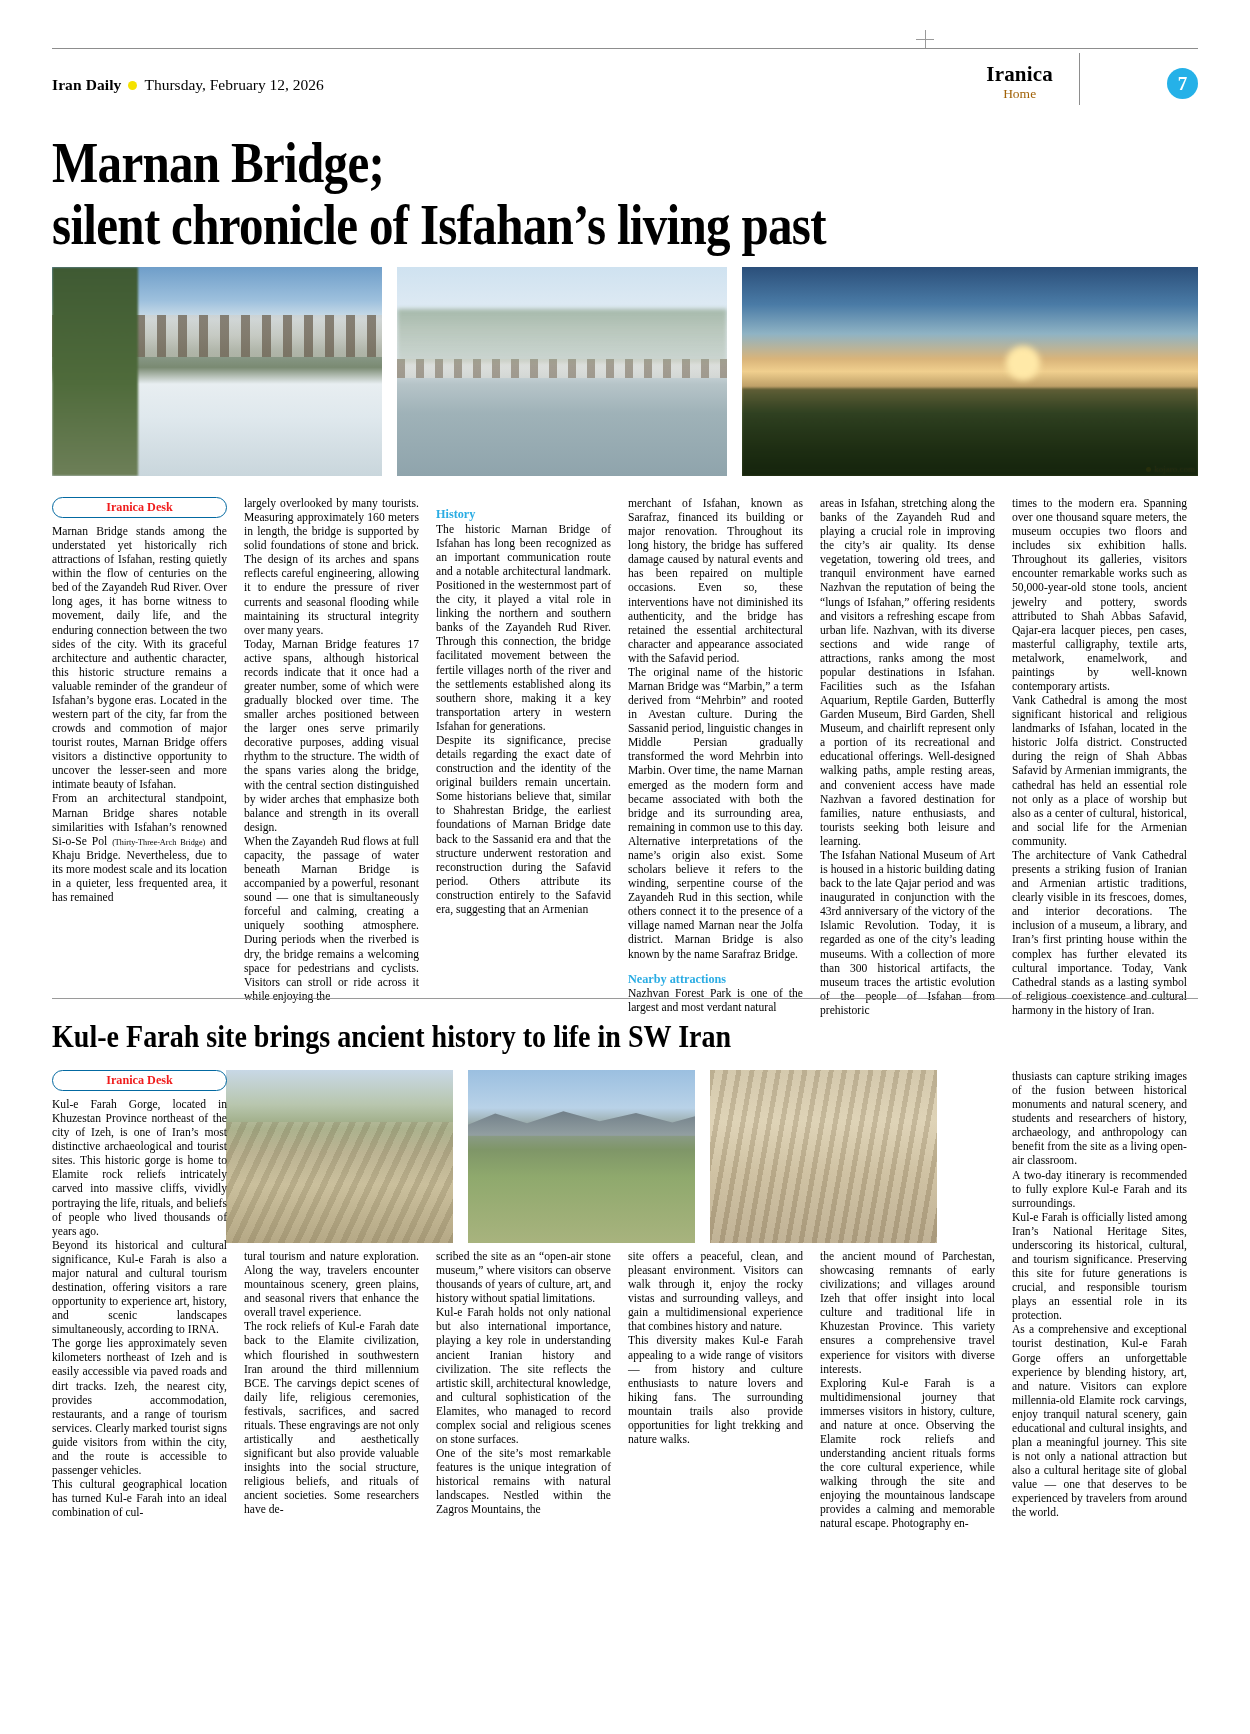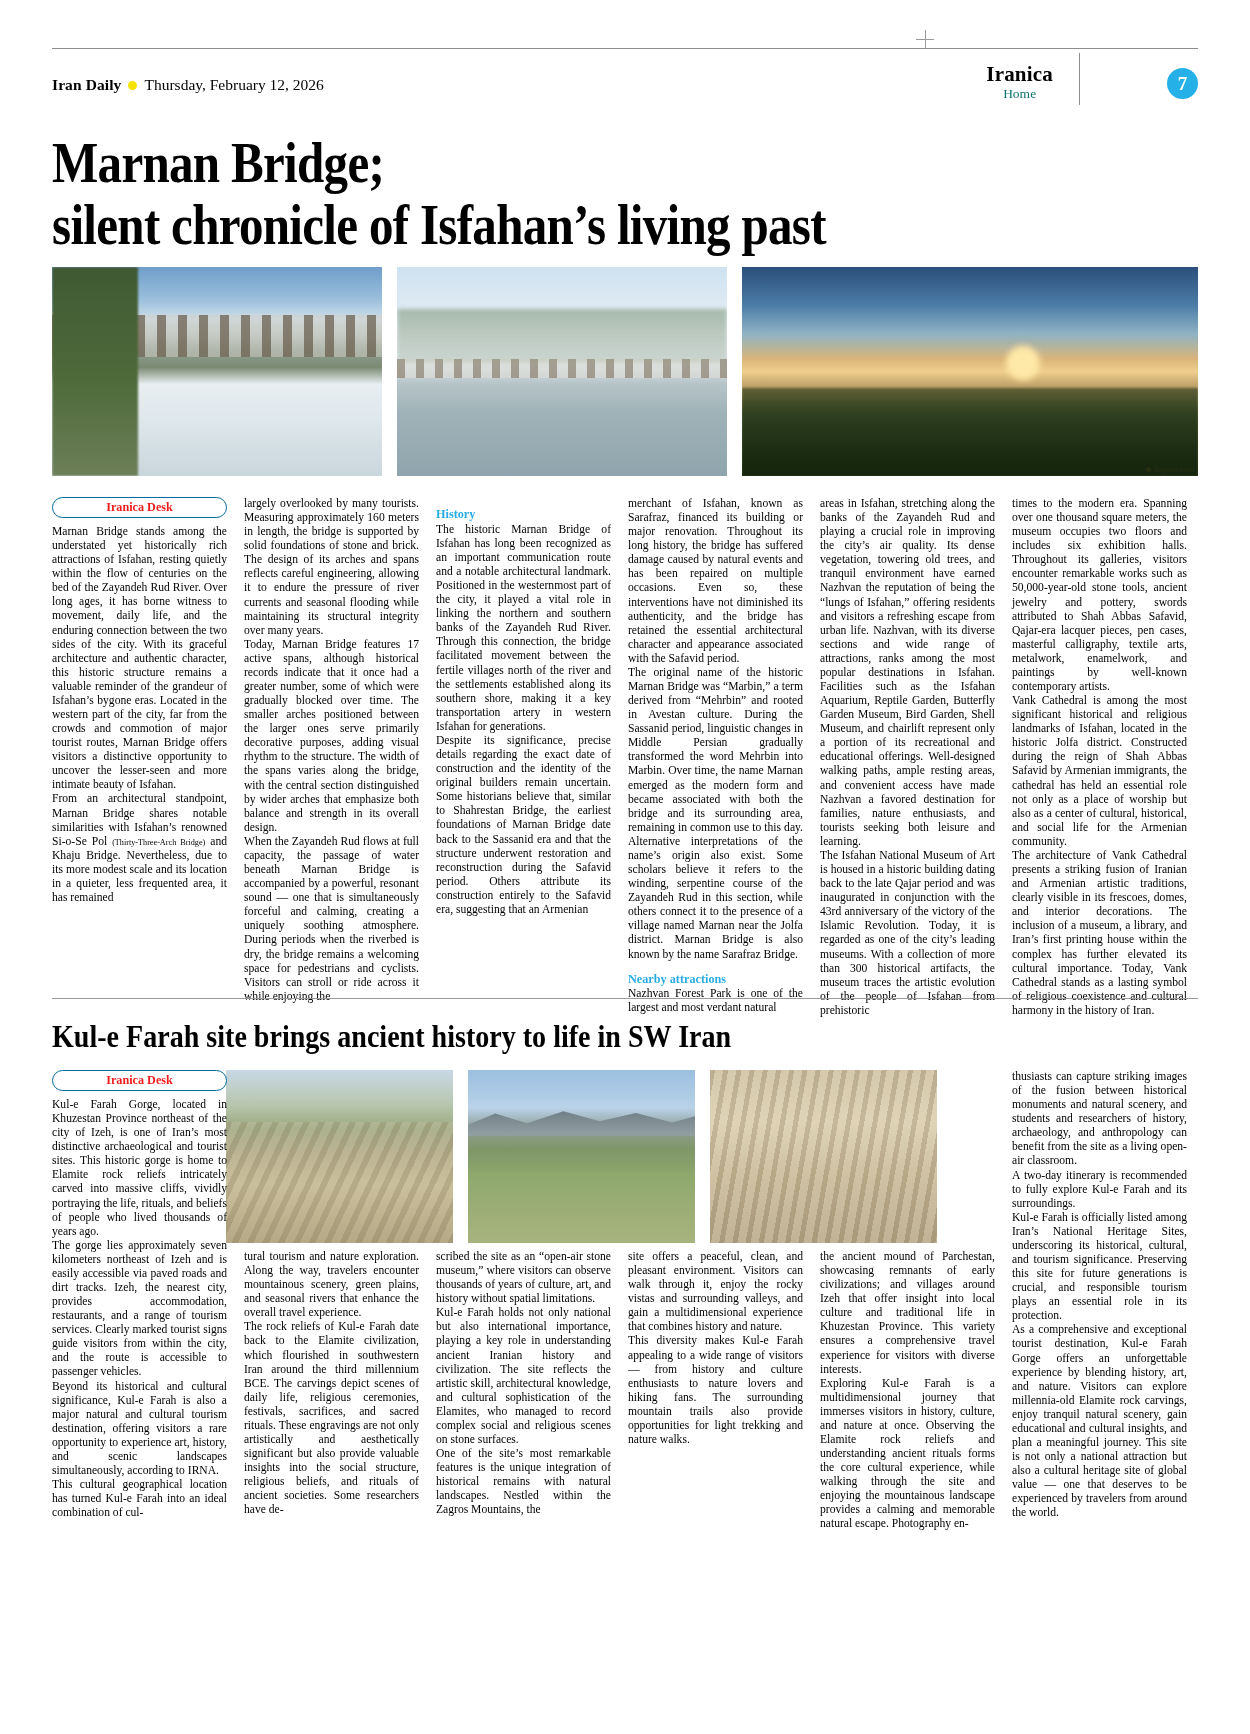--- a/index.html
+++ b/index.html
@@ -29,7 +29,7 @@
   .mh-date { font-size: 15.5px; }
   .mh-center { margin-left: auto; text-align: center; padding-top: 8px; padding-right: 26px; }
   .mh-section { font-weight: bold; font-size: 21px; letter-spacing: .2px; }
-  .mh-sub { font-size: 13.5px; color: #0f766e; margin-top: -1px; }
+  .mh-sub { font-size: 13.5px; color: #a16207; margin-top: -1px; }
   .mh-sep { width: 1px; background: #8d8d8d; height: 52px; margin-top: 2px; }
   .mh-right { width: 118px; display: flex; justify-content: flex-end; align-items: center; padding-top: 12px; }
   .pagenum {

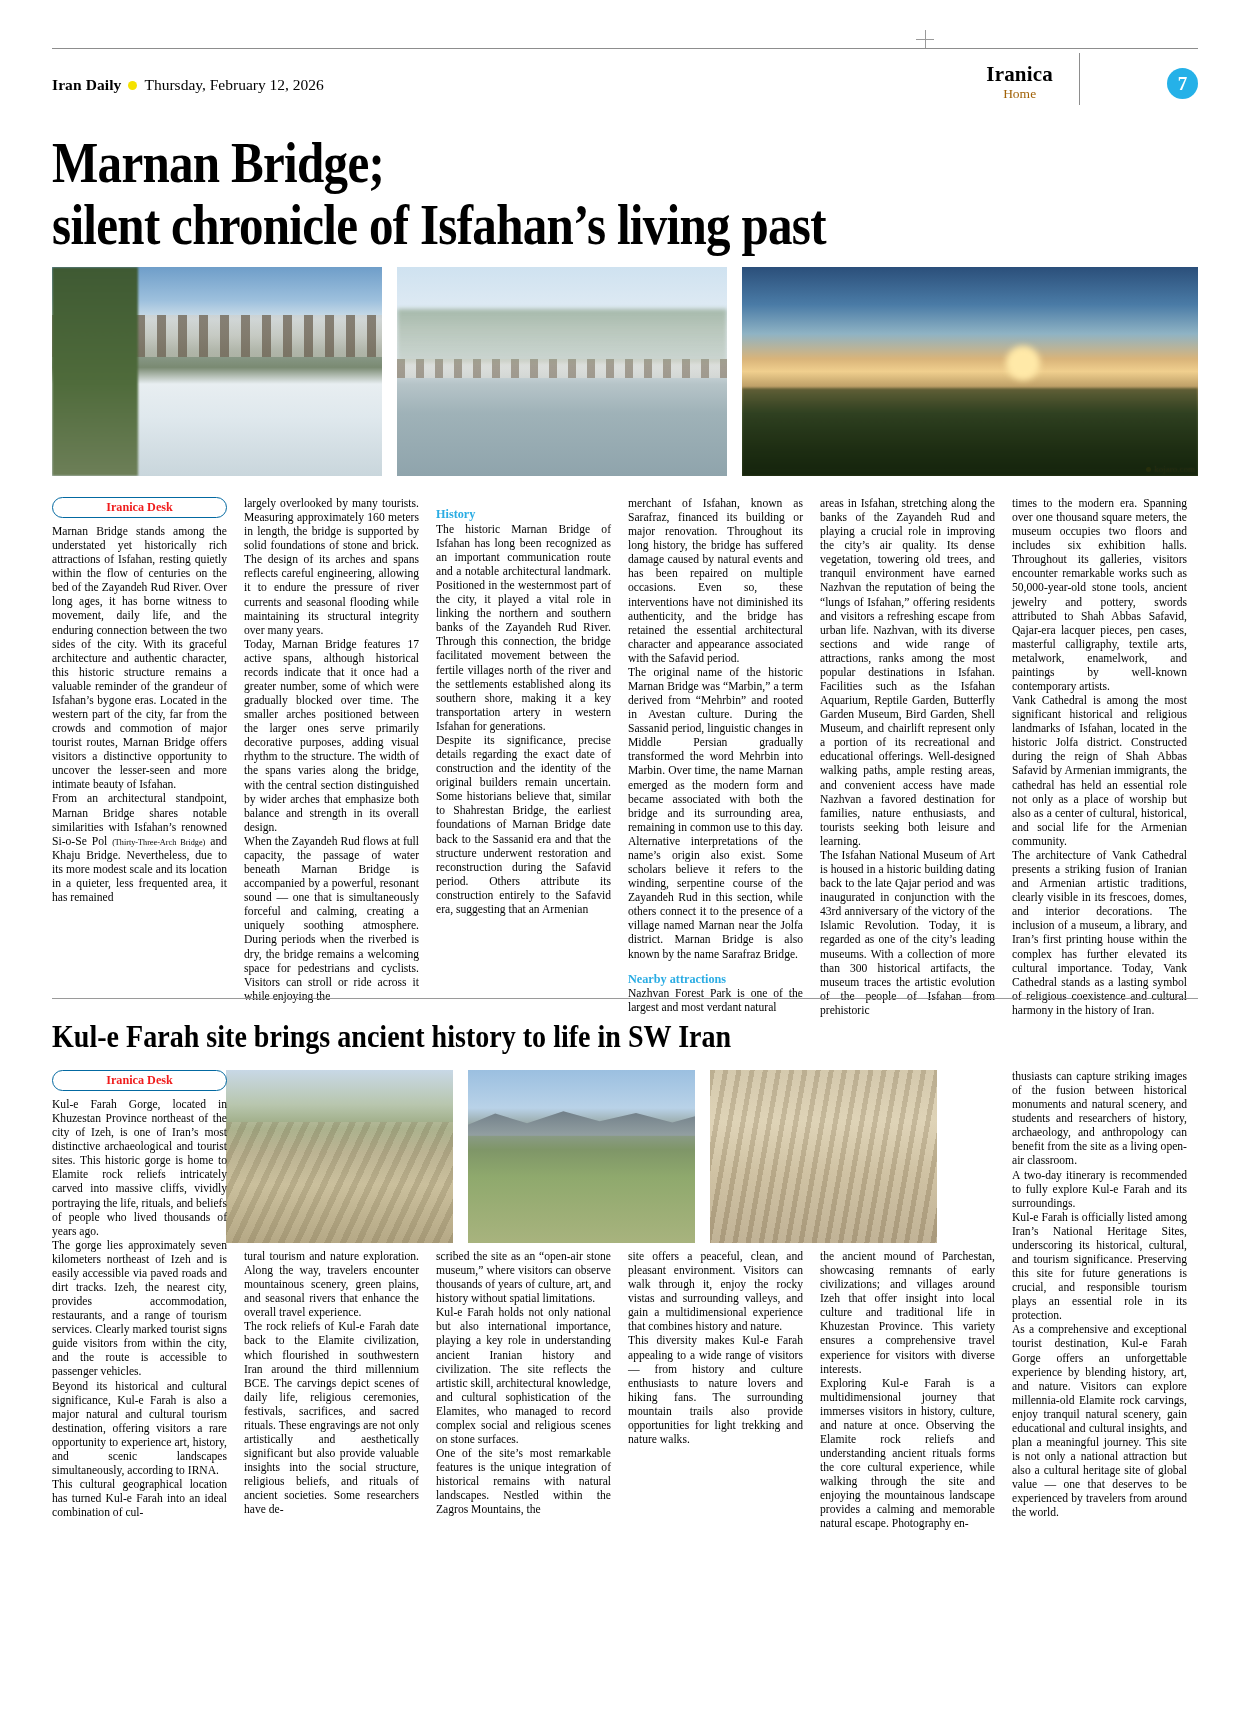--- a/index.html
+++ b/index.html
@@ -256,8 +256,8 @@
     <div class="col" style="width:175px;">
       <div class="desk-pill">Iranica Desk</div>
       <p>Kul-e Farah Gorge, located in Khuzestan Province northeast of the city of Izeh, is one of Iran’s most distinctive archaeological and tourist sites. This historic gorge is home to Elamite rock reliefs intricately carved into massive cliffs, vividly portraying the life, rituals, and beliefs of people who lived thousands of years ago.</p>
+      <p>Beyond its historical and cultural significance, Kul-e Farah is also a major natural and cultural tourism destination, offering visitors a rare opportunity to experience art, history, and scenic landscapes simultaneously, according to IRNA.</p>
       <p>The gorge lies approximately seven kilometers northeast of Izeh and is easily accessible via paved roads and dirt tracks. Izeh, the nearest city, provides accommodation, restaurants, and a range of tourism services. Clearly marked tourist signs guide visitors from within the city, and the route is accessible to passenger vehicles.</p>
-      <p>Beyond its historical and cultural significance, Kul-e Farah is also a major natural and cultural tourism destination, offering visitors a rare opportunity to experience art, history, and scenic landscapes simultaneously, according to IRNA.</p>
       <p>This cultural geographical location has turned Kul-e Farah into an ideal combination of cul-</p>
     </div>
 

